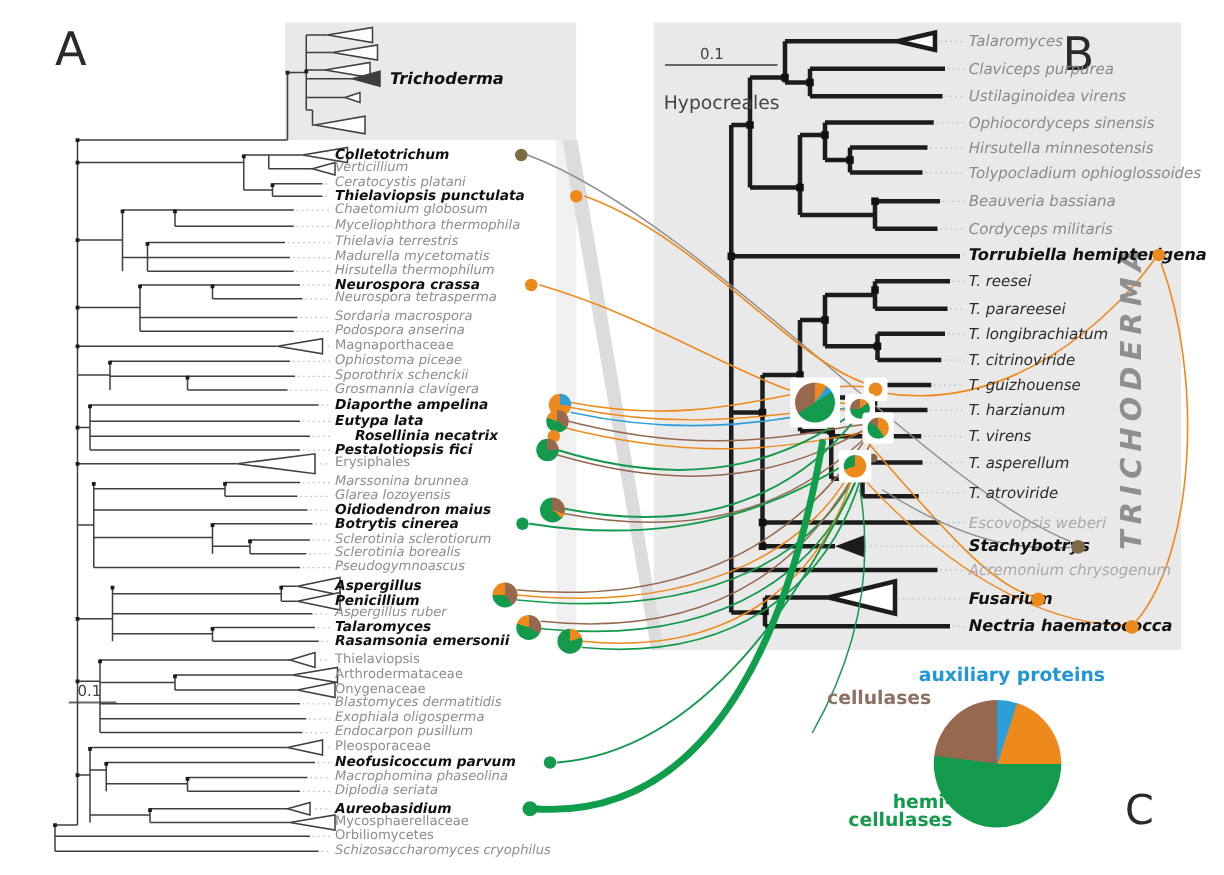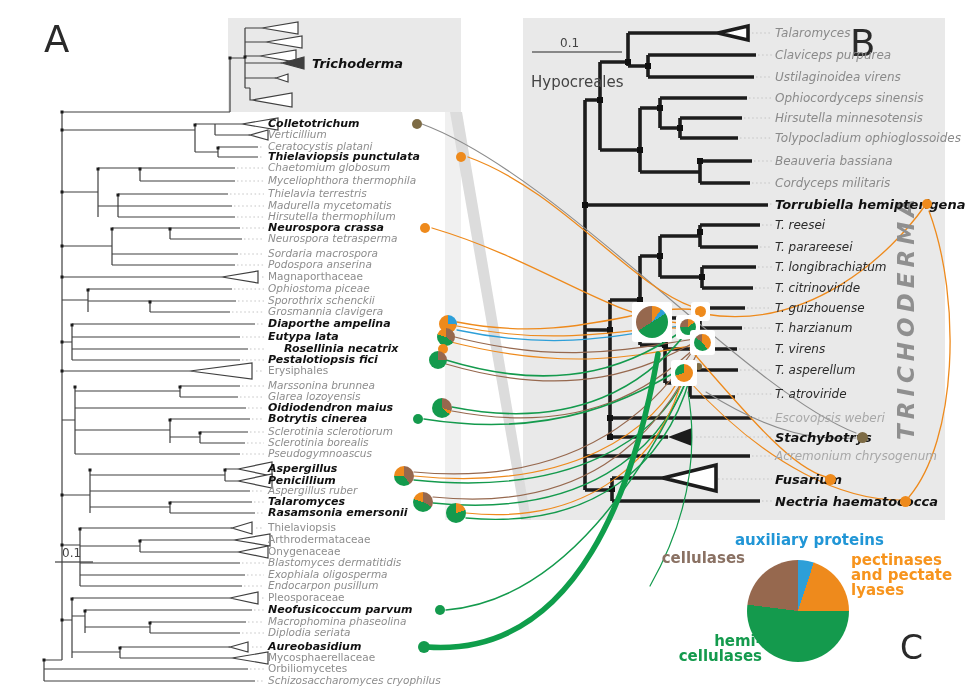--- a/index.html
+++ b/index.html
@@ -225,9 +225,6 @@
   <div id="legend-pie" class="pie" style="left: 747px; top: 560px; width: 102px; height: 102px; background: conic-gradient(rgb(45, 159, 216) 0%, rgb(45, 159, 216) 5%, rgb(238, 138, 28) 5%, rgb(238, 138, 28) 25%, rgb(20, 154, 77) 25%, rgb(20, 154, 77) 77%, rgb(150, 104, 78) 77%, rgb(150, 104, 78) 100%);"></div>
   <div class="legend-label" style="left: 735px; top: 533px; color: rgb(33, 150, 214);">auxiliary proteins</div>
   <div class="legend-label" style="left: 655px; top: 551px; text-align: right; width: 90px; color: rgb(138, 113, 99);">cellulases</div>
-  <div class="legend-label" style="left: 851px; top: 553px; white-space: pre-line; color: rgb(247, 148, 29);">pectinases
-and pectate
-lyases</div>
   <div class="legend-label" style="left: 677px; top: 634px; white-space: pre-line; text-align: right; width: 85px; color: rgb(20, 154, 77);">hemi-
 cellulases</div>
 

